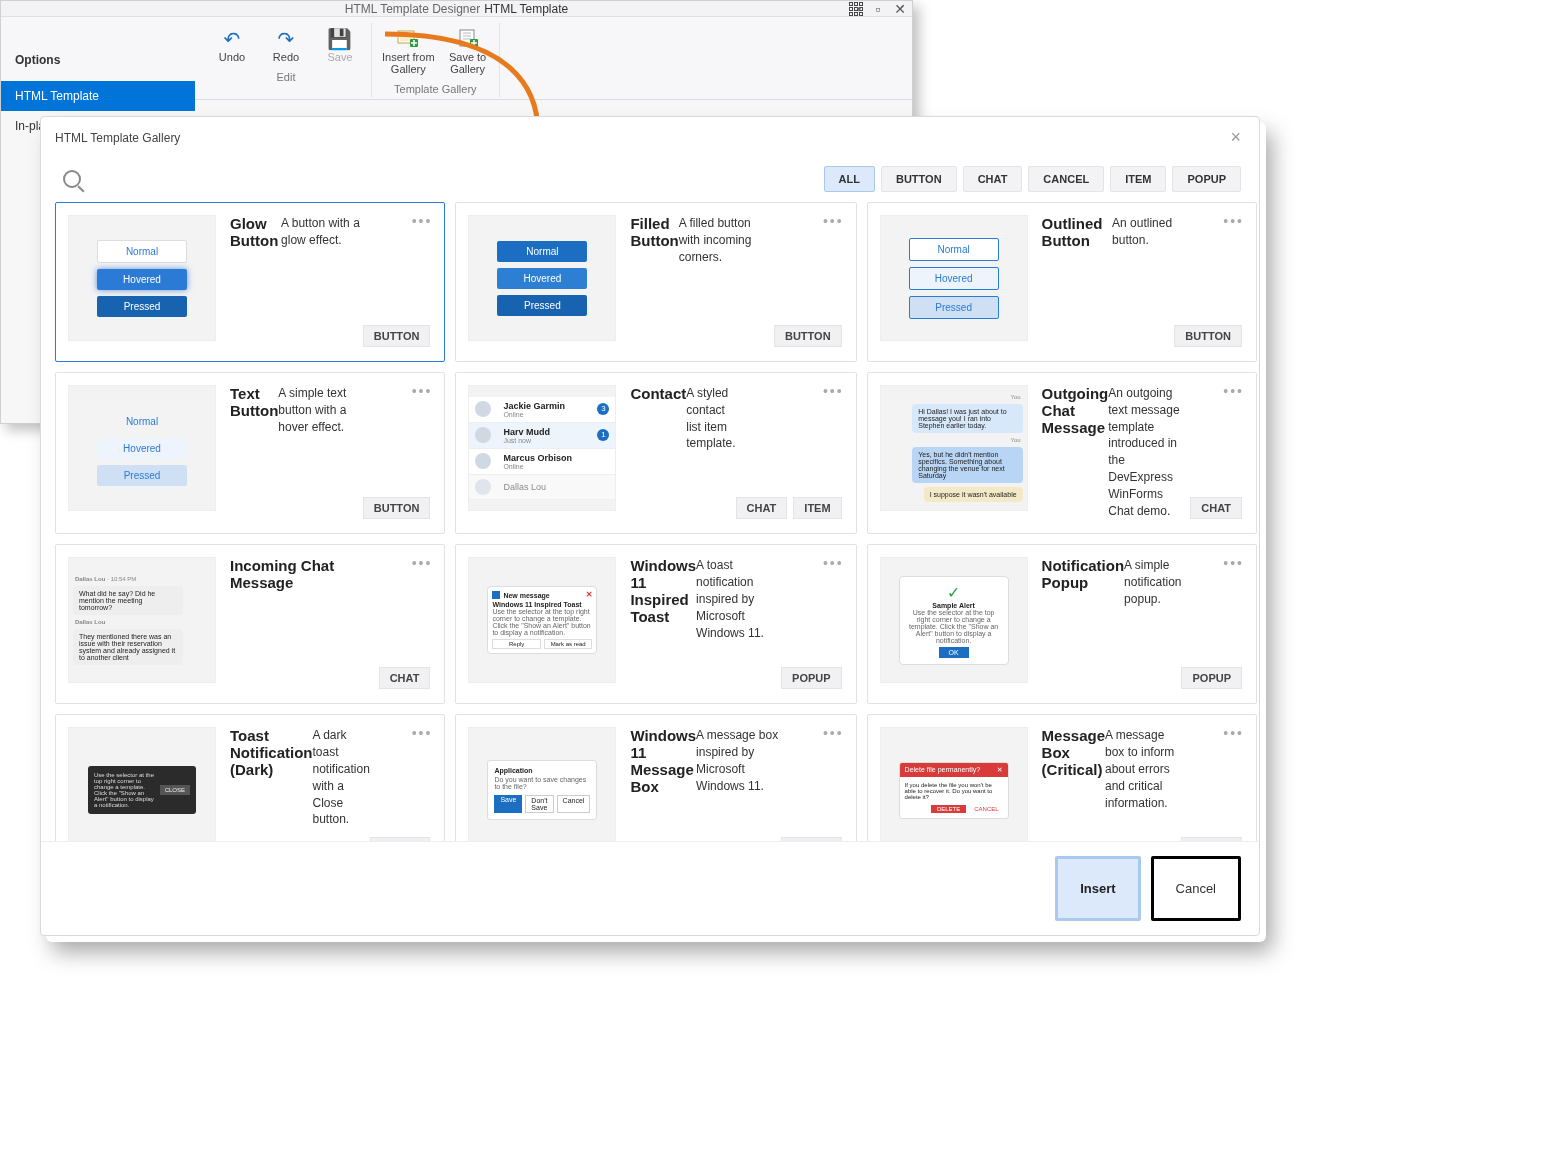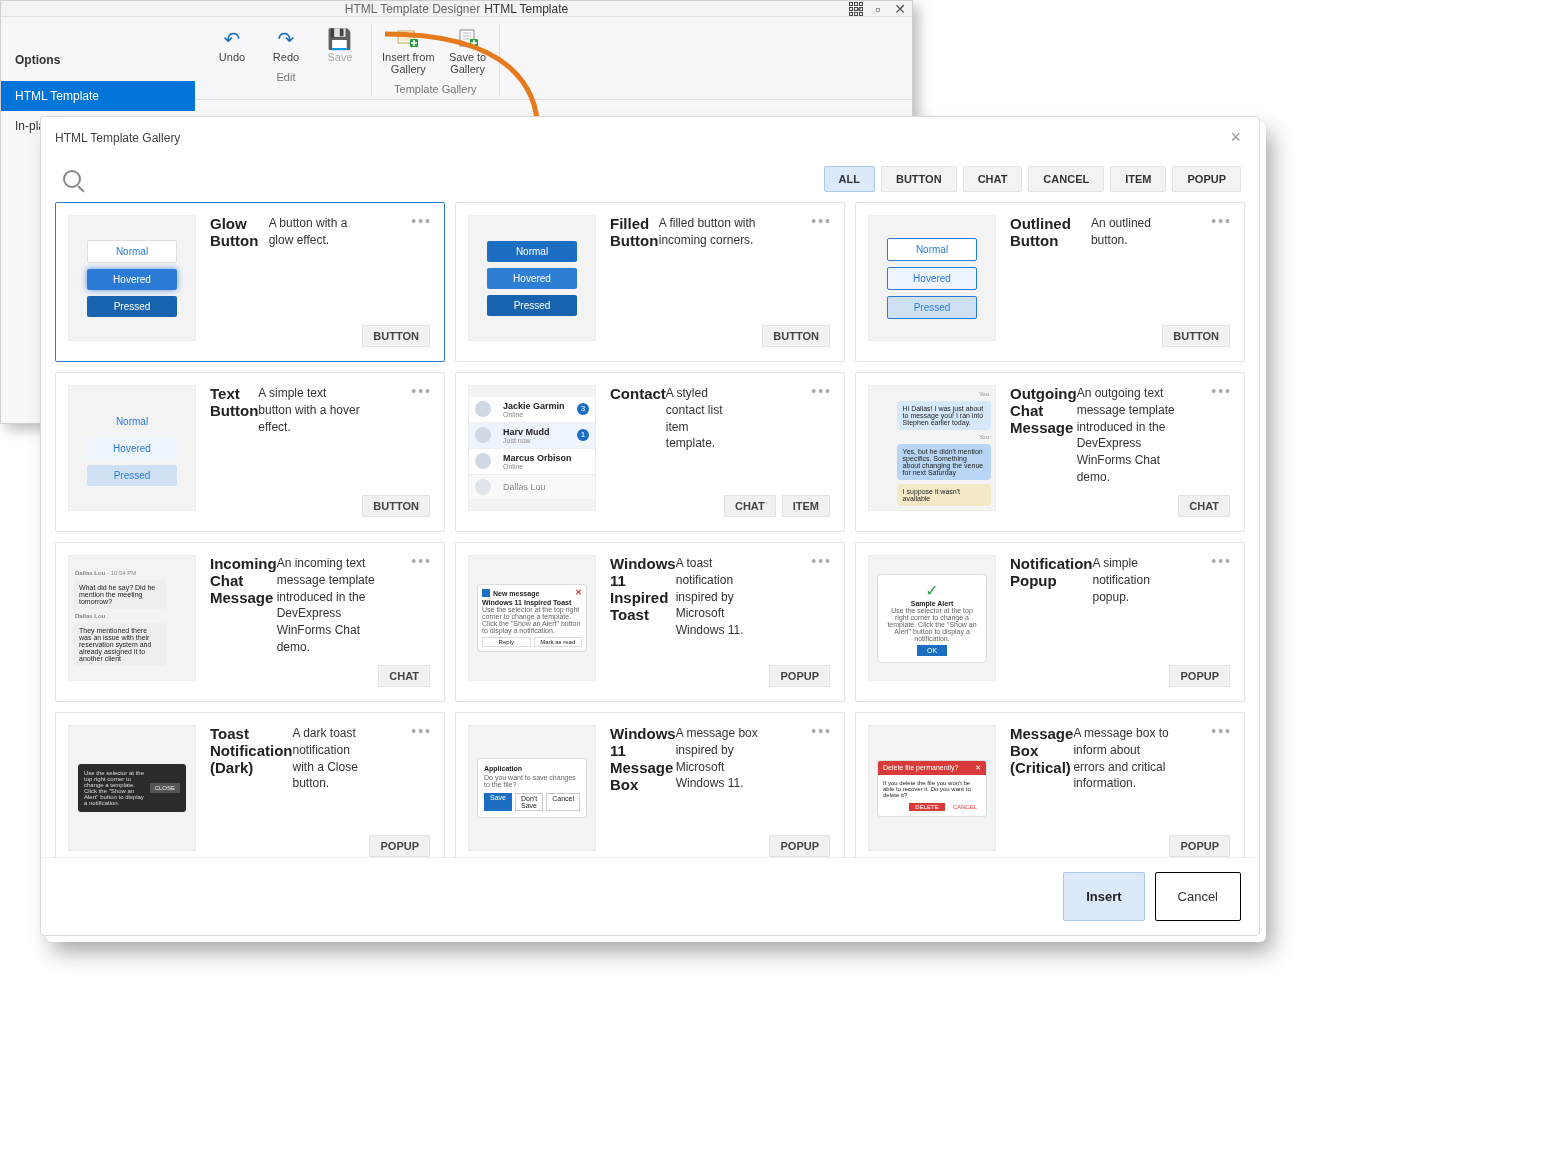--- a/index.html
+++ b/index.html
@@ -47,7 +47,7 @@
   .card { border:1px solid #e1e1e6; border-radius:2px; padding: 12px 14px 14px 12px; display:flex; gap:14px; position:relative; min-height: 160px;}
   .card.selected{ border:1px solid #2a7bd6;}
   .card .dots { position:absolute; top:10px; right:12px; color:#aaa; font-size:14px; letter-spacing:2px;}
-  .thumb { width: 128px; height: 126px; background:#f3f3f4; border:1px solid #eee; flex-shrink:0; display:flex; align-items:center; justify-content:center; overflow:hidden;}
+  .thumb { width: 148px; height: 126px; background:#f3f3f4; border:1px solid #eee; flex-shrink:0; display:flex; align-items:center; justify-content:center; overflow:hidden;}
   .card-body { display:flex; flex-direction:row; flex:1; }
   .card-title { font-weight:600; font-size:15px; color:#222; margin-bottom:3px; }
   .card-desc { font-size:12px; color:#333; line-height:1.4; }

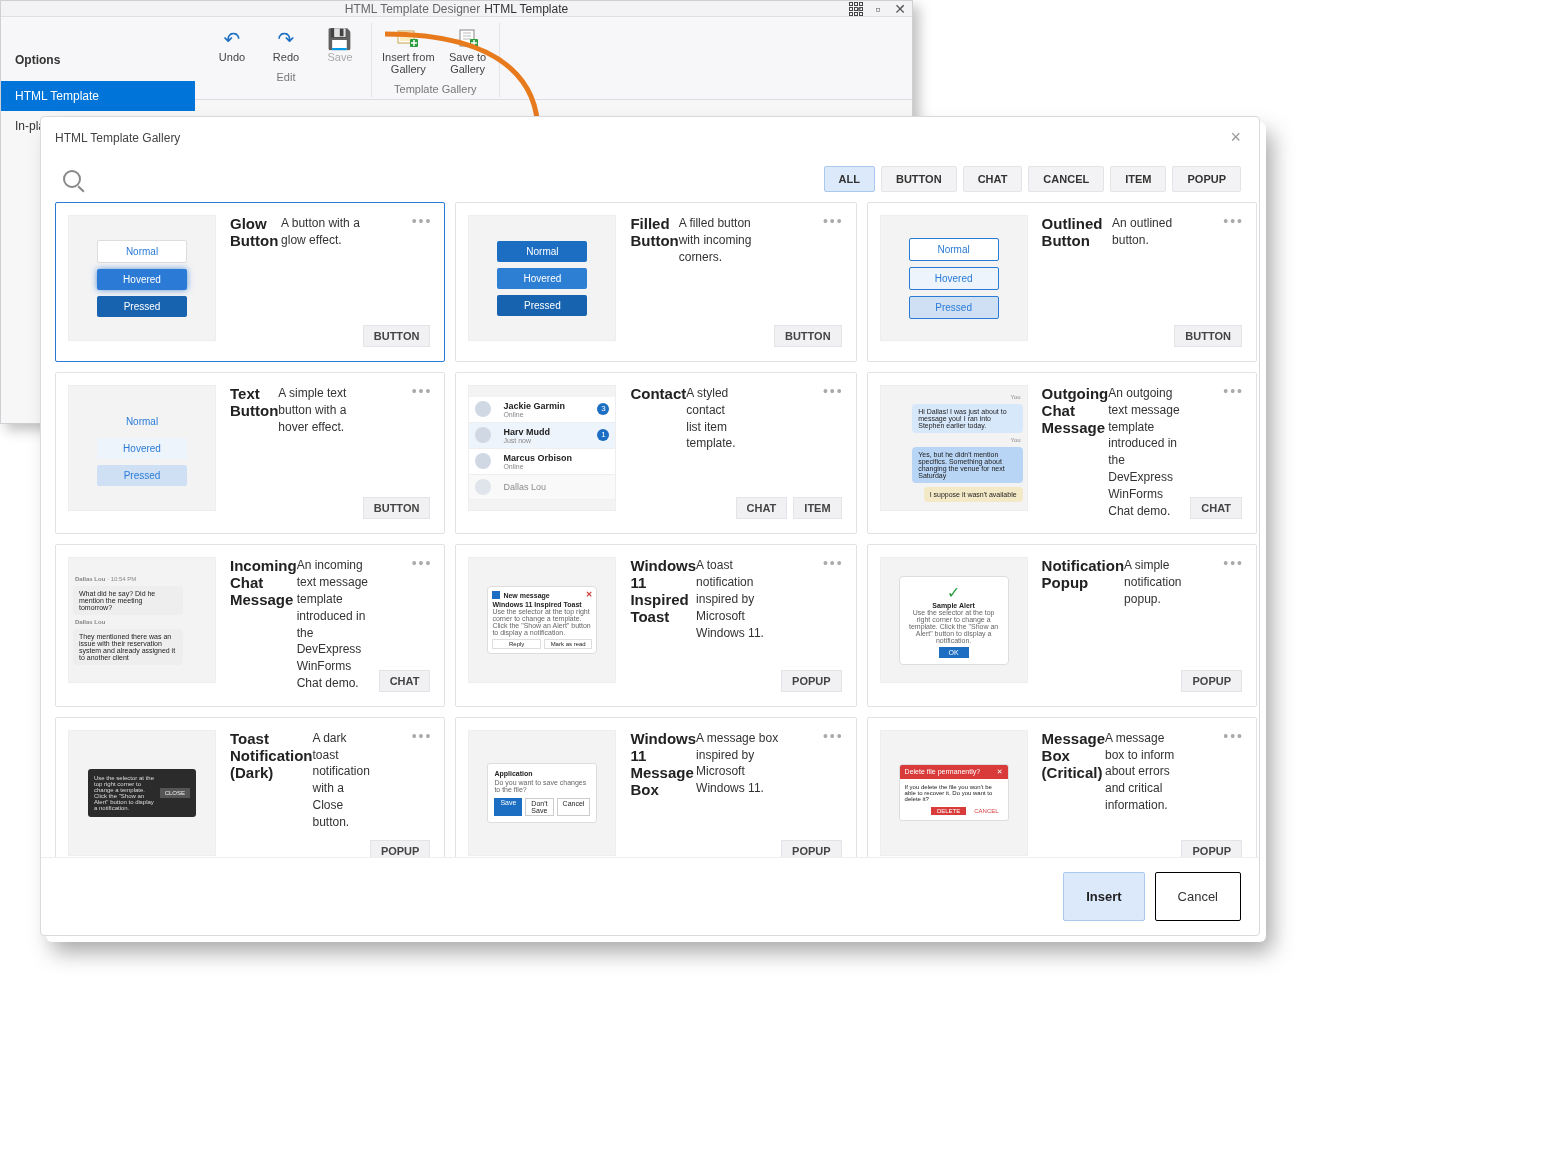--- a/index.html
+++ b/index.html
@@ -366,7 +366,6 @@
           </div>
         <div class="card-body">
           <div class="card-title">Incoming Chat Message</div>
-          <div class="card-desc">An incoming text message template introduced in the DevExpress WinForms Chat demo.</div>
           <div class="card-tags">
               <span class="tag">CHAT</span>
             </div>

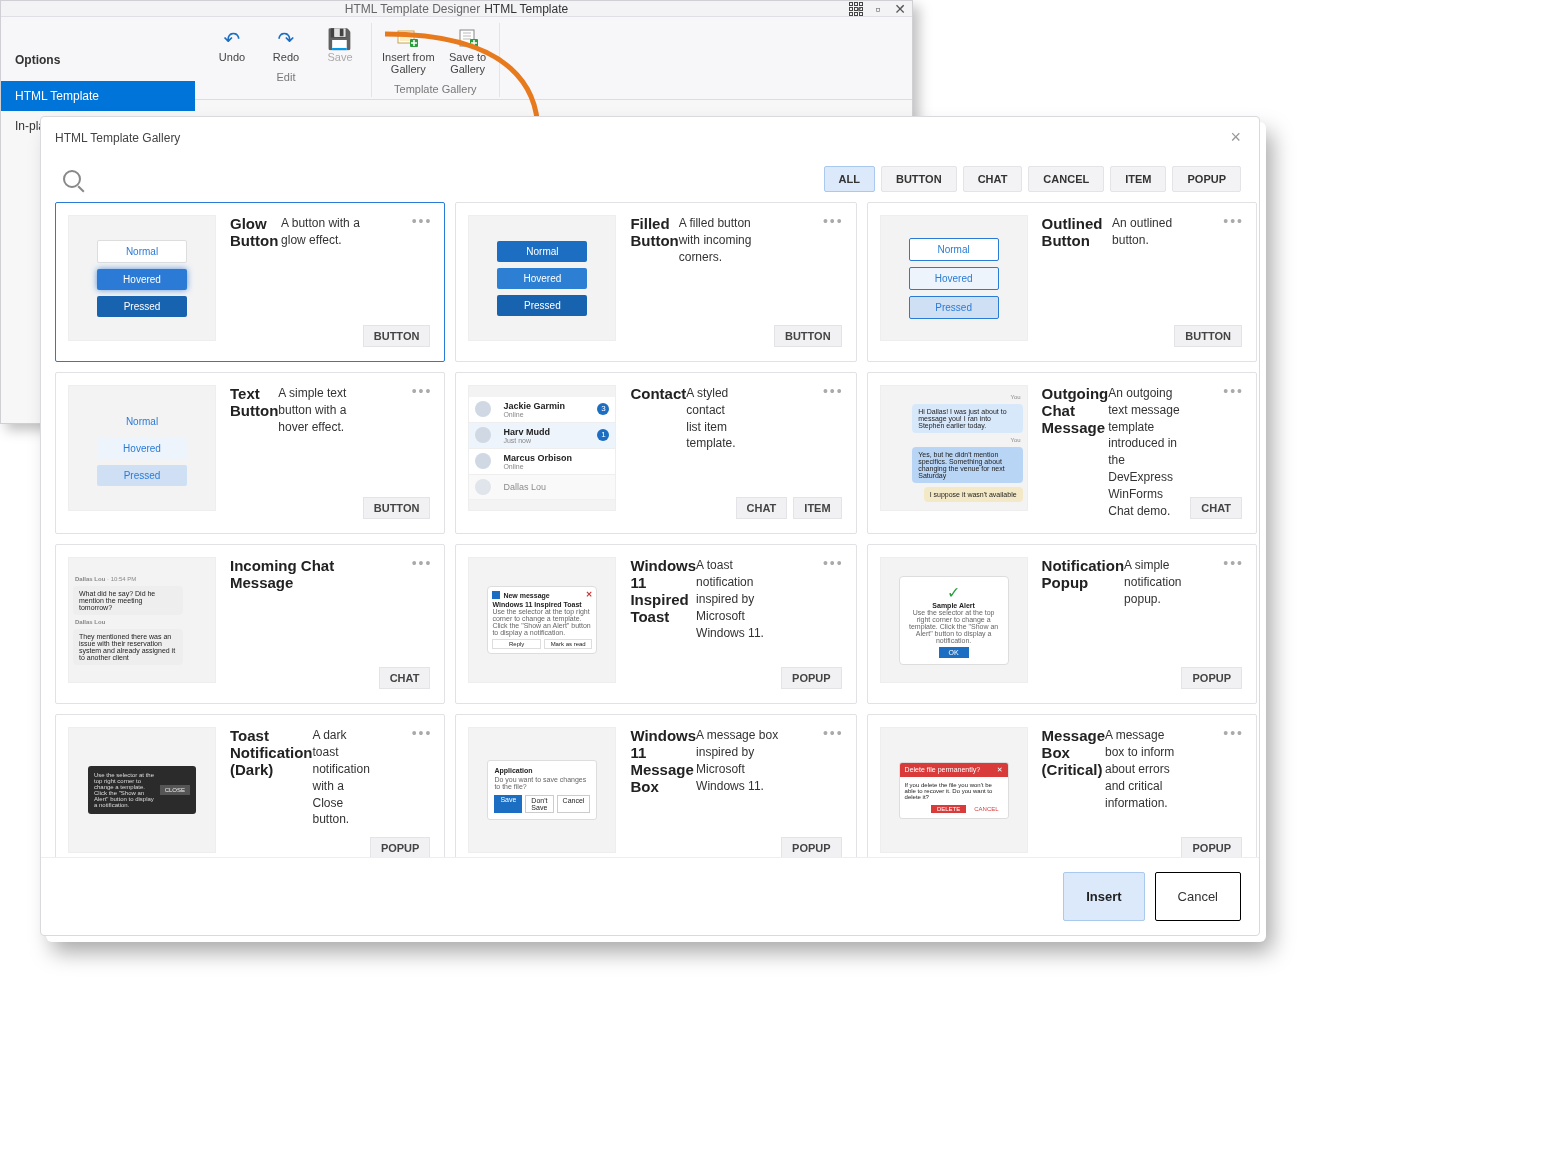--- a/index.html
+++ b/index.html
@@ -56,7 +56,7 @@
 
   
   .gw-footer { display:flex; justify-content:flex-end; gap:10px; padding:14px 18px; border-top:1px solid #eee;}
-  .btn { padding: 16px 22px; font-size:13px; border:1px solid #000000; border-radius:2px; background:#fff; color:#333; font-weight:400;}
+  .btn { padding: 22px 22px; font-size:13px; border:3px solid #000000; border-radius:2px; background:#fff; color:#333; font-weight:400;}
   .btn.primary { background:#dbe9fb; border-color:#a9c9ee; color:#222; font-weight:600;}
 
   

